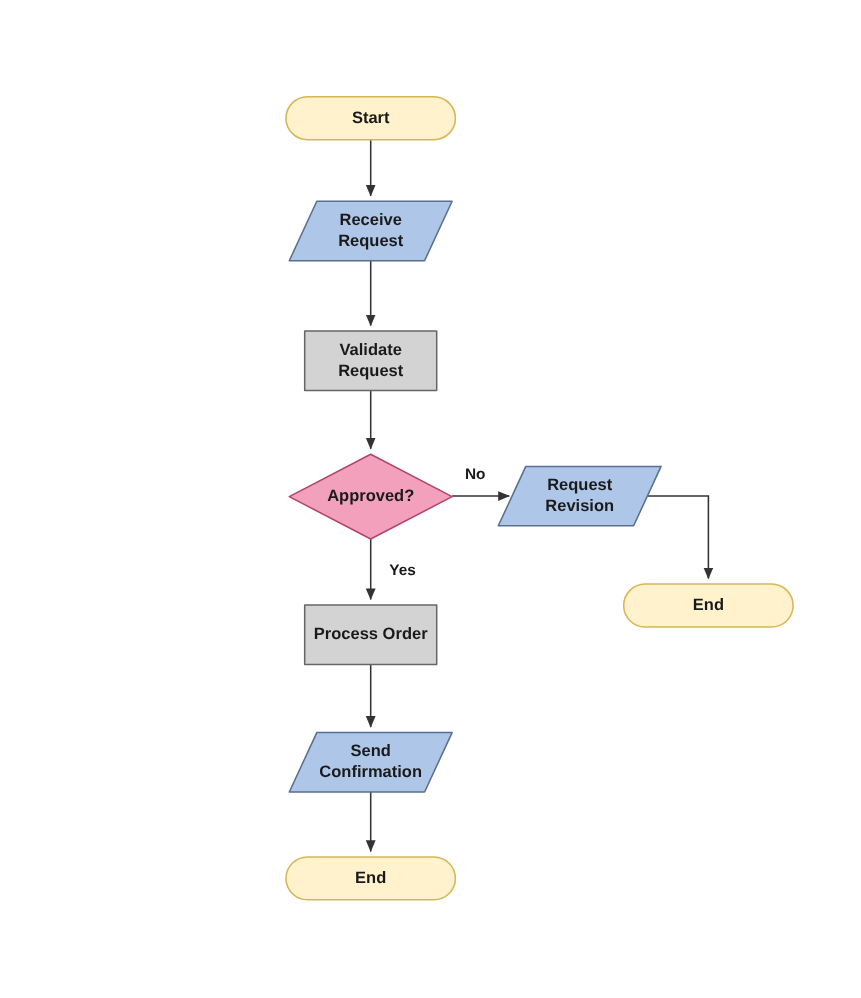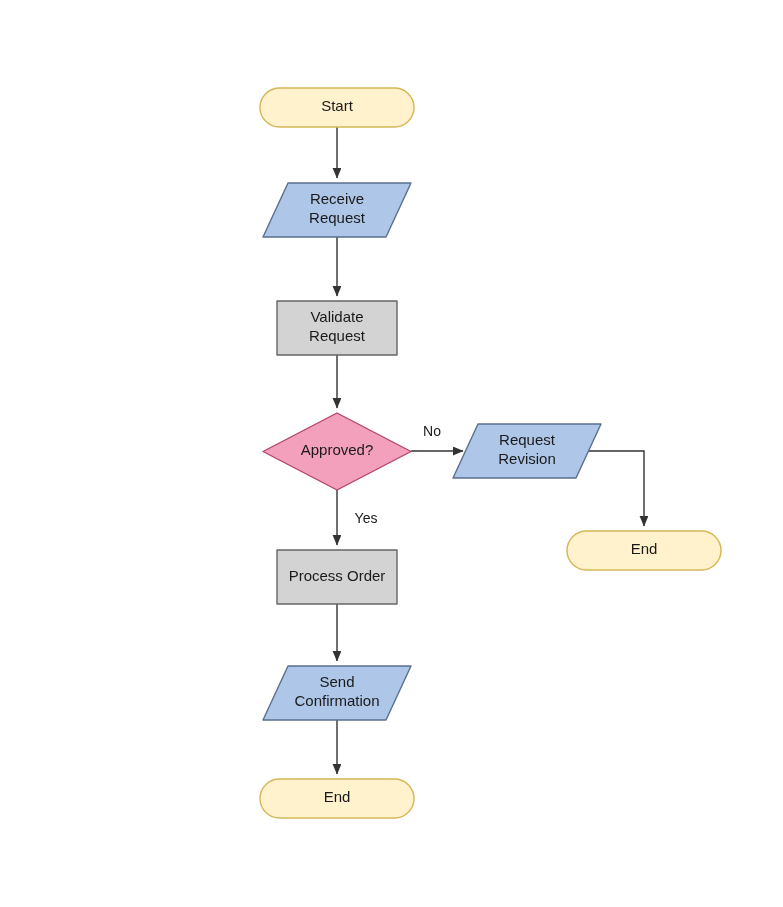--- a/index.html
+++ b/index.html
@@ -16,6 +16,7 @@
     height: 907px;
     background: #ffffff;
     overflow: hidden;
+    font-weight: bold;
   }
   #flow-svg {
     position: absolute;

